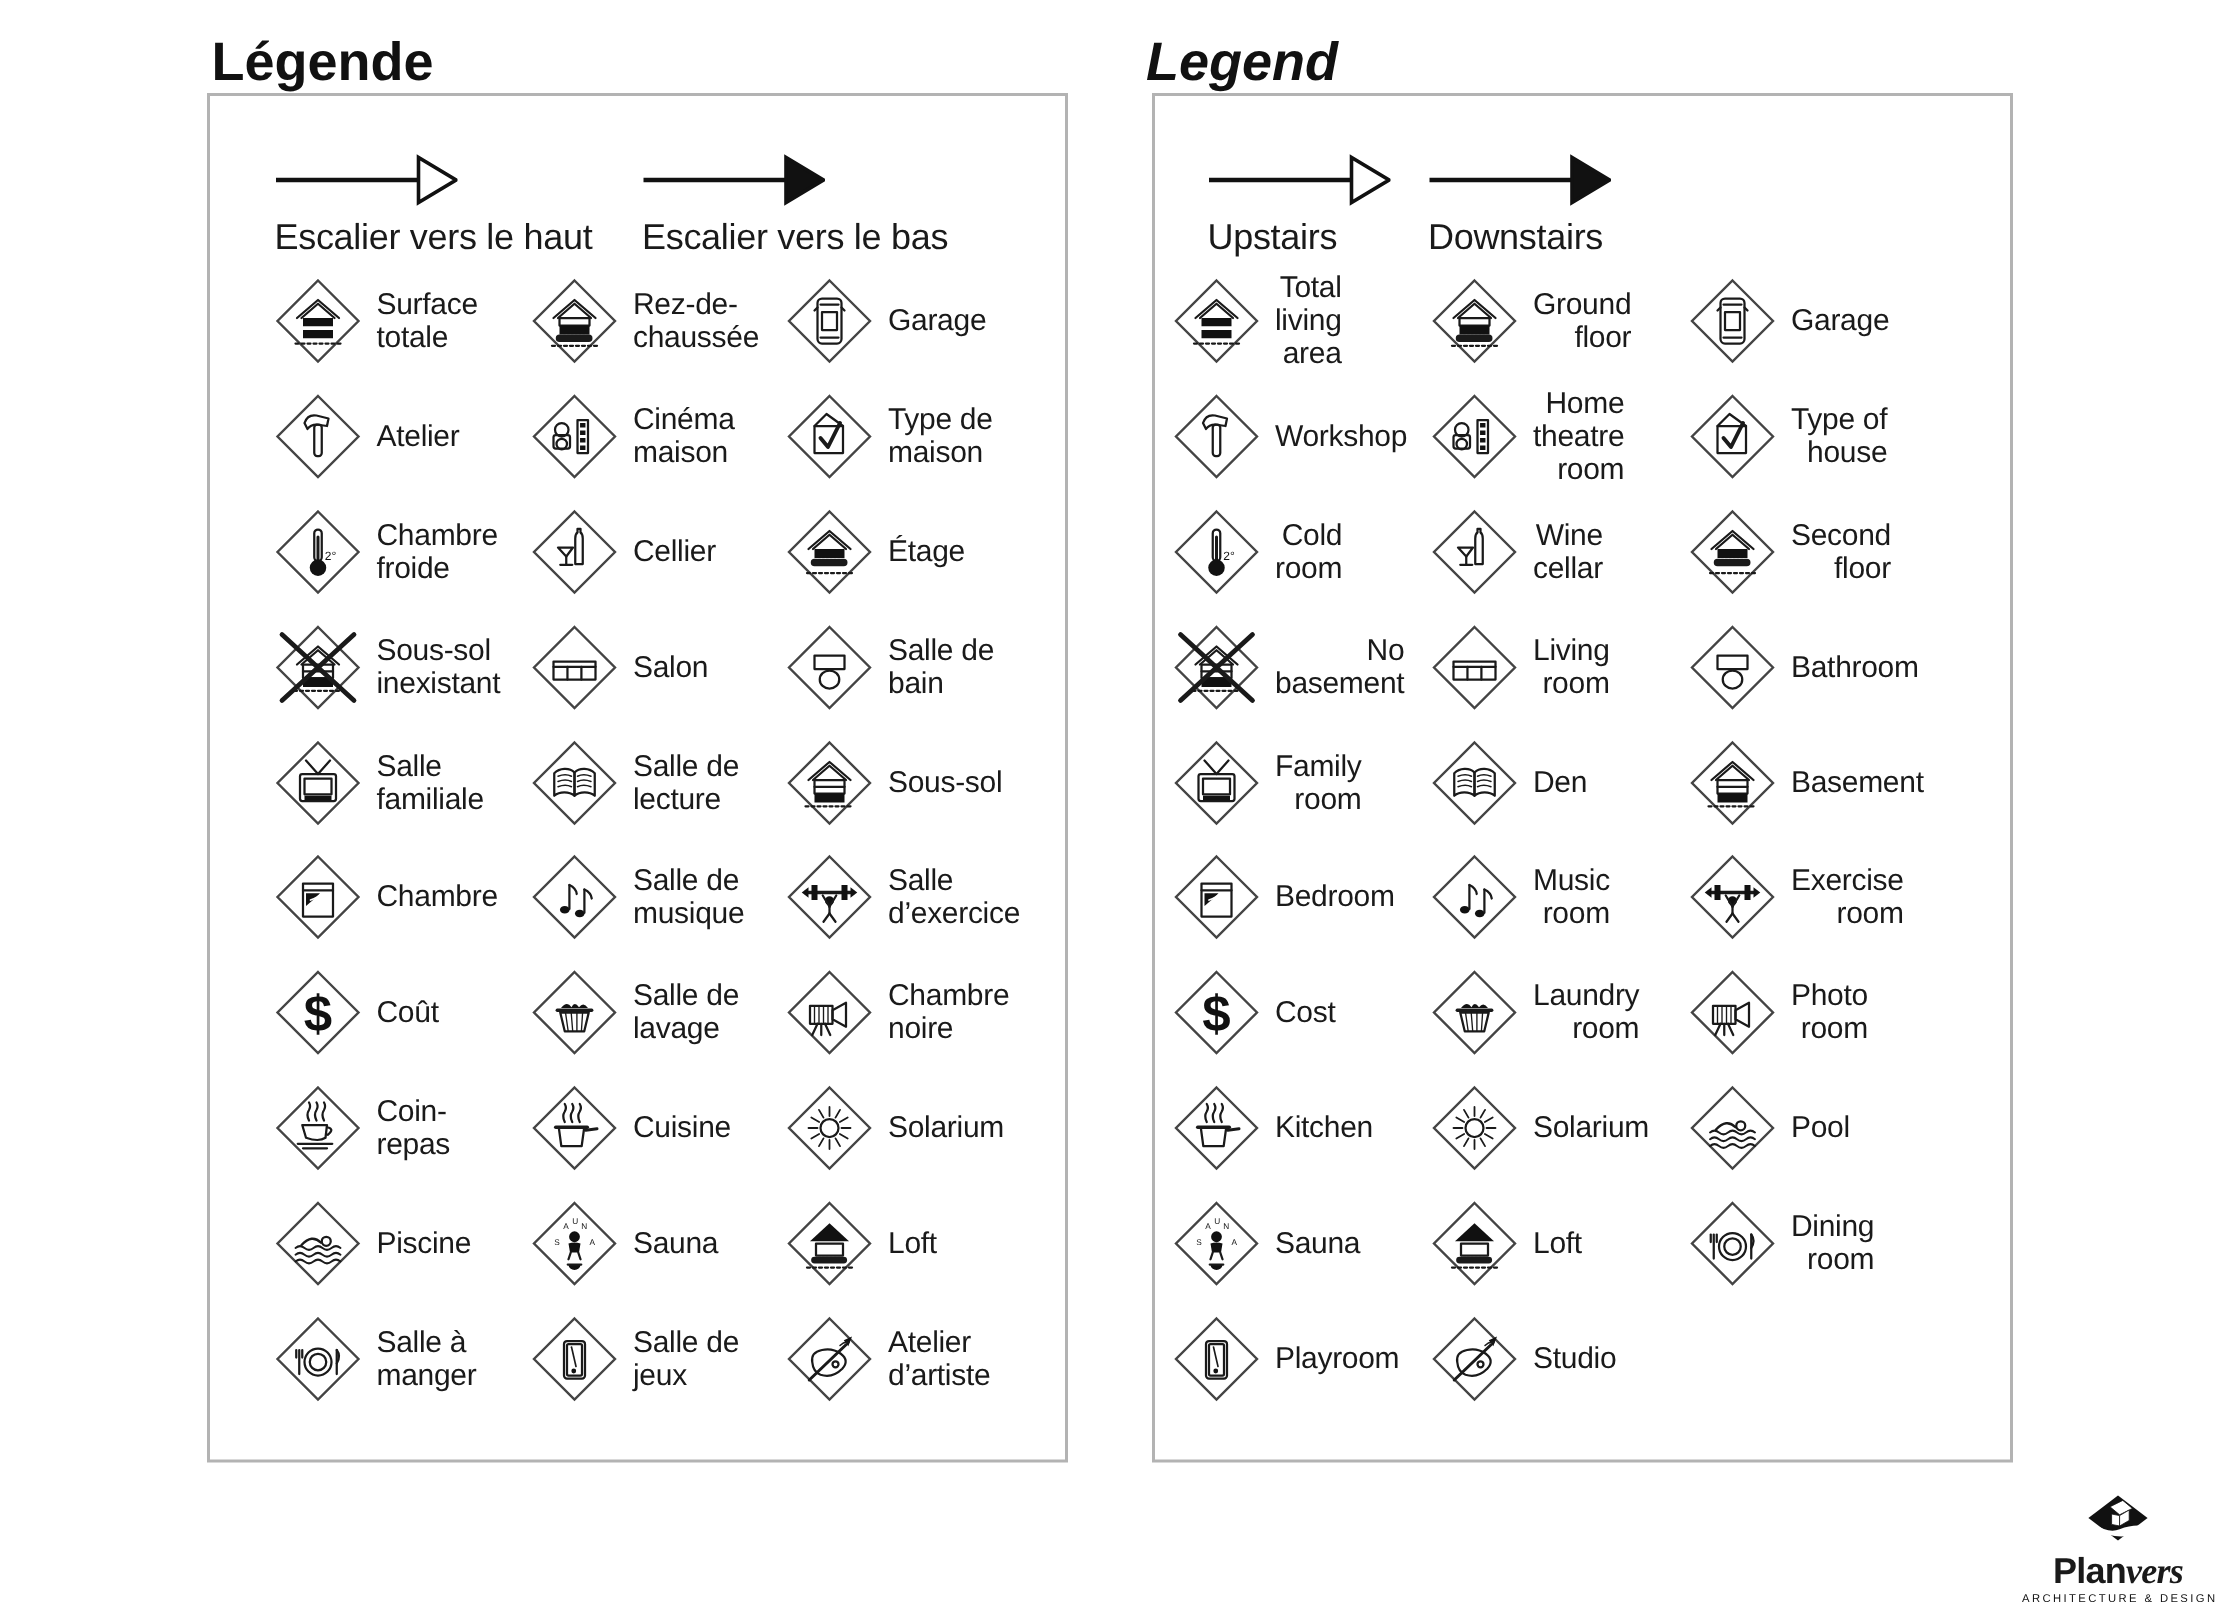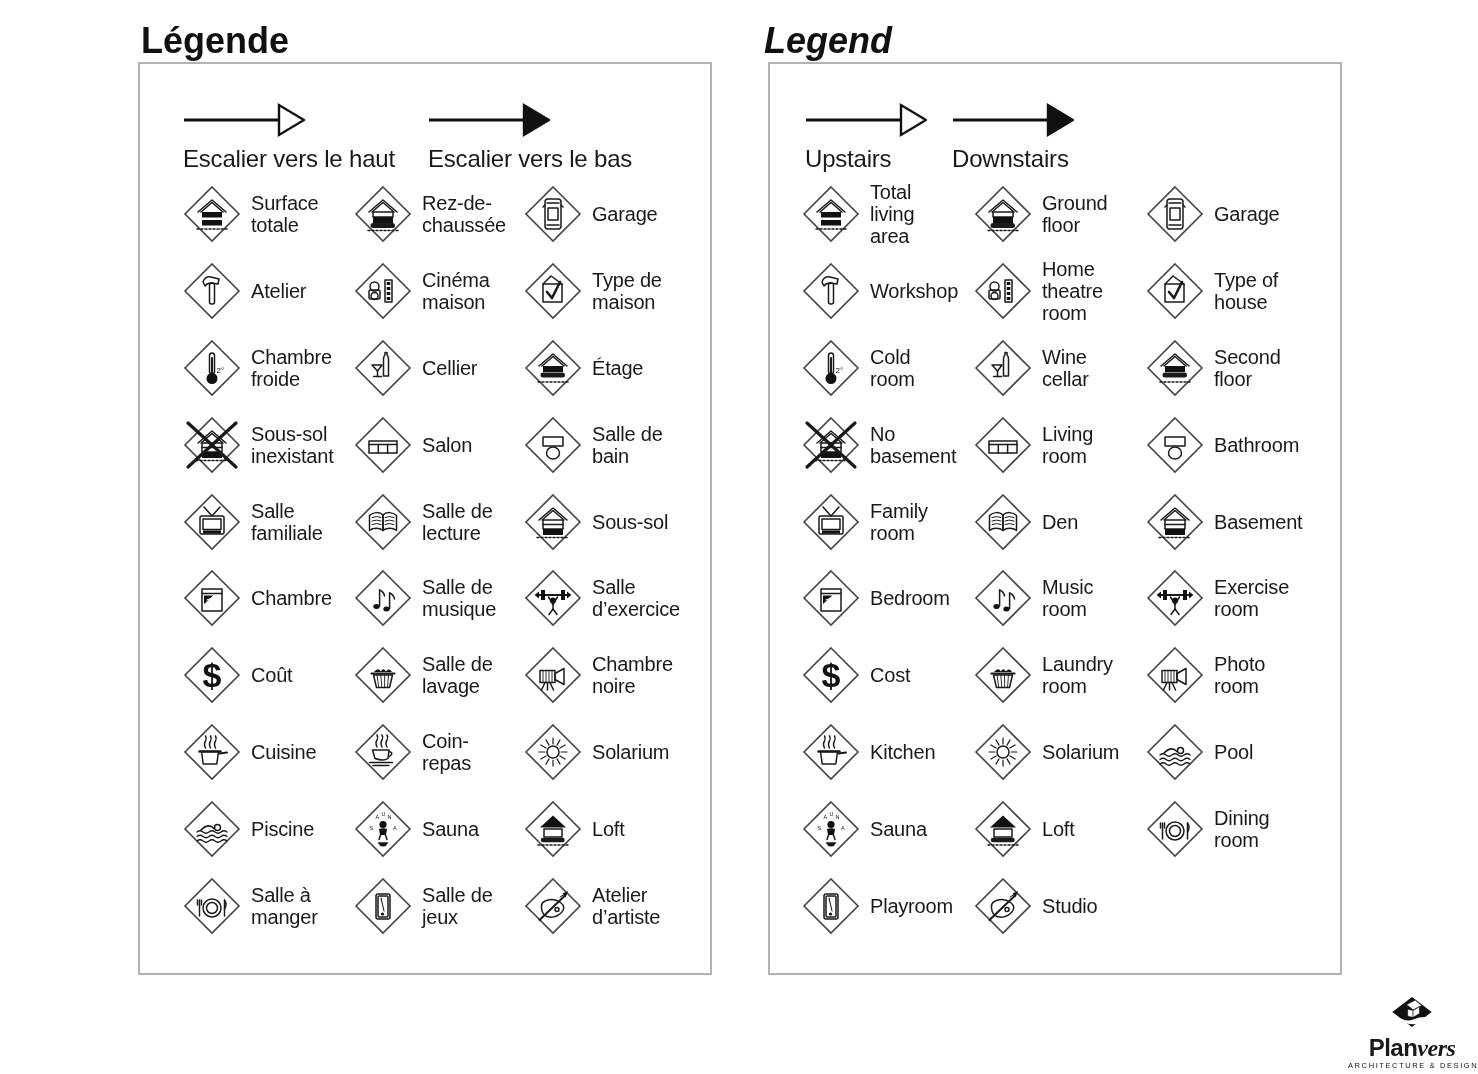--- a/index.html
+++ b/index.html
@@ -34,7 +34,7 @@
     grid-auto-rows:76.8px;
   }
   #items-0{padding-left:43px;grid-template-columns:171px 170px 185px;}
-  #items-1{padding-left:32px;grid-template-columns:172px 172px 185px;}
+  #items-1{padding-left:12px;grid-template-columns:172px 172px 185px;text-align:right;}
   .cell{display:flex;align-items:center;gap:10px;}
   .icon{flex:0 0 auto;width:58px;height:58px;}
   .icon svg{display:block;width:58px;height:58px;}

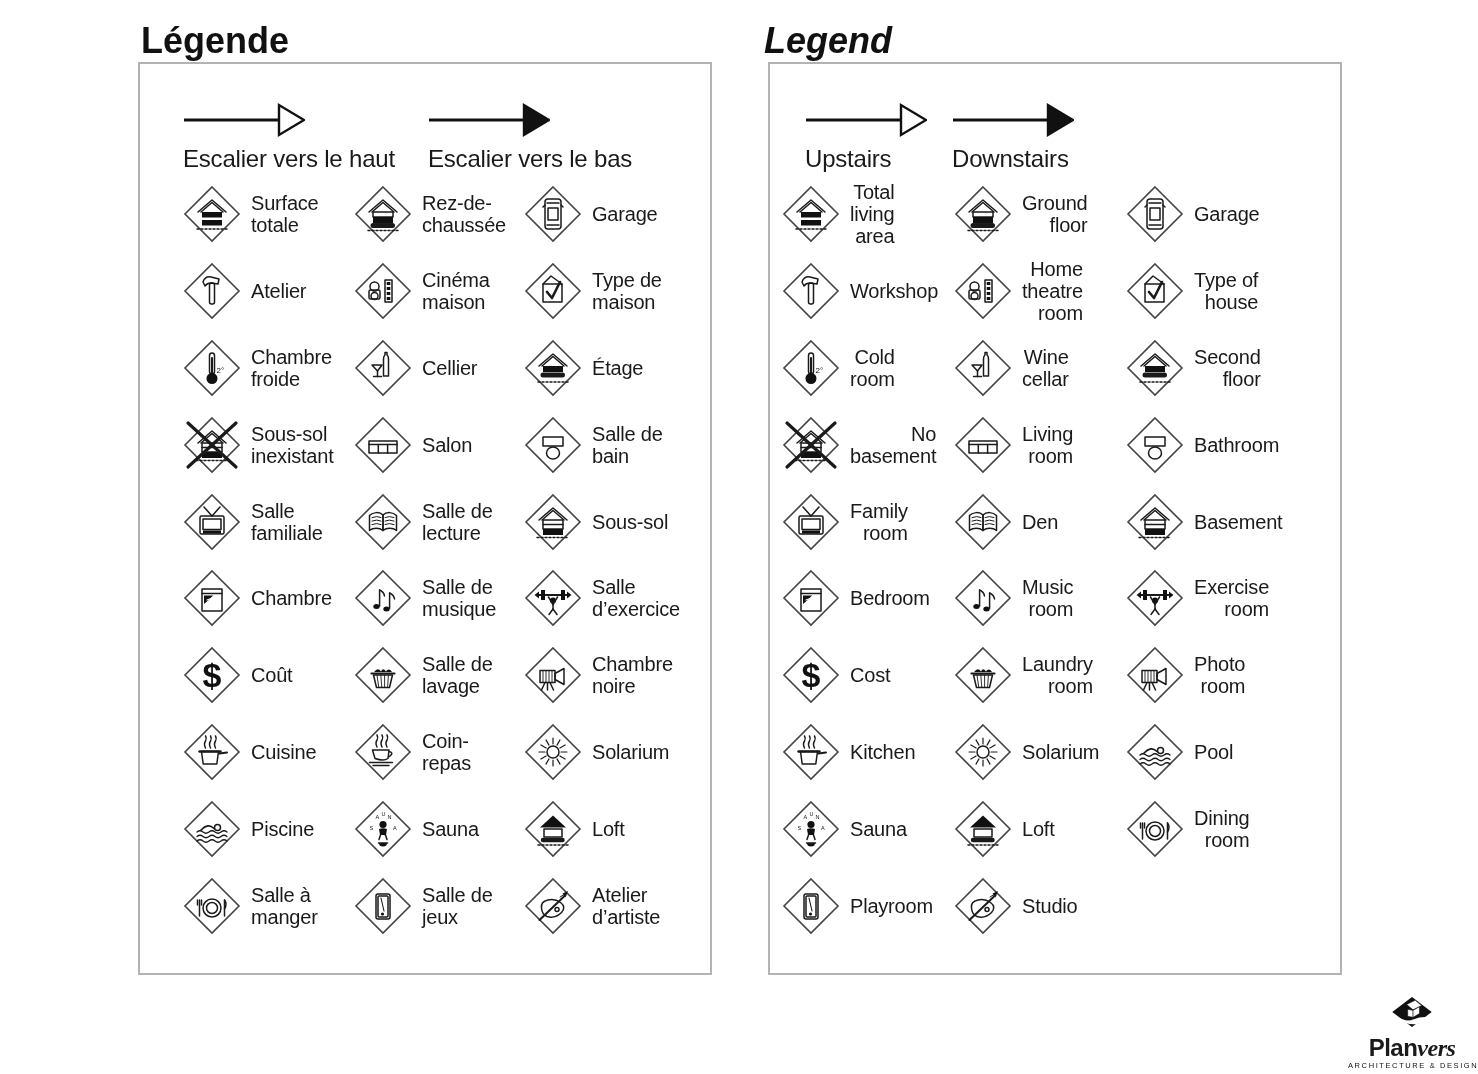--- a/index.html
+++ b/index.html
@@ -410,22 +410,6 @@
           <svg viewBox="0 0 58 58">
             <polygon points="29,2 56,29 29,56 2,29" fill="#fff" stroke="#444" stroke-width="1.6"></polygon>
             <g stroke="#1a1a1a" stroke-width="1.5" fill="none" stroke-linecap="round" stroke-linejoin="round">
-              <path d="M18.5,28.5 L35.5,28.5 L33.8,41 L20.2,41 Z"></path>
-              <line x1="16.5" y1="28.5" x2="37.5" y2="28.5" stroke-width="2.4"></line>
-              <line x1="36.5" y1="30.5" x2="44" y2="29.5" stroke-width="2"></line>
-              <path d="M22.5,25 Q20.5,21 22.5,18 Q24,15.5 22.5,13"></path>
-              <path d="M27.5,25 Q25.5,21 27.5,18 Q29,15.5 27.5,13"></path>
-              <path d="M32.5,25 Q30.5,21 32.5,18 Q34,15.5 32.5,13"></path>
-            </g>
-          </svg>
-        </span>
-        <span class="label">Cuisine</span>
-      </div>
-      <div class="cell">
-        <span class="icon">
-          <svg viewBox="0 0 58 58">
-            <polygon points="29,2 56,29 29,56 2,29" fill="#fff" stroke="#444" stroke-width="1.6"></polygon>
-            <g stroke="#1a1a1a" stroke-width="1.5" fill="none" stroke-linecap="round" stroke-linejoin="round">
               <path d="M18.5,27 L35,27 L34,35.5 Q29.5,38.5 21,35.5 Z"></path>
               <path d="M35,28.5 Q40.5,29.5 35.5,33.5"></path>
               <path d="M15.5,39.5 L38.5,39.5"></path>
@@ -438,6 +422,22 @@
         </span>
         <span class="label">Coin-
 repas</span>
+      </div>
+      <div class="cell">
+        <span class="icon">
+          <svg viewBox="0 0 58 58">
+            <polygon points="29,2 56,29 29,56 2,29" fill="#fff" stroke="#444" stroke-width="1.6"></polygon>
+            <g stroke="#1a1a1a" stroke-width="1.5" fill="none" stroke-linecap="round" stroke-linejoin="round">
+              <path d="M18.5,28.5 L35.5,28.5 L33.8,41 L20.2,41 Z"></path>
+              <line x1="16.5" y1="28.5" x2="37.5" y2="28.5" stroke-width="2.4"></line>
+              <line x1="36.5" y1="30.5" x2="44" y2="29.5" stroke-width="2"></line>
+              <path d="M22.5,25 Q20.5,21 22.5,18 Q24,15.5 22.5,13"></path>
+              <path d="M27.5,25 Q25.5,21 27.5,18 Q29,15.5 27.5,13"></path>
+              <path d="M32.5,25 Q30.5,21 32.5,18 Q34,15.5 32.5,13"></path>
+            </g>
+          </svg>
+        </span>
+        <span class="label">Cuisine</span>
       </div>
       <div class="cell">
         <span class="icon">

